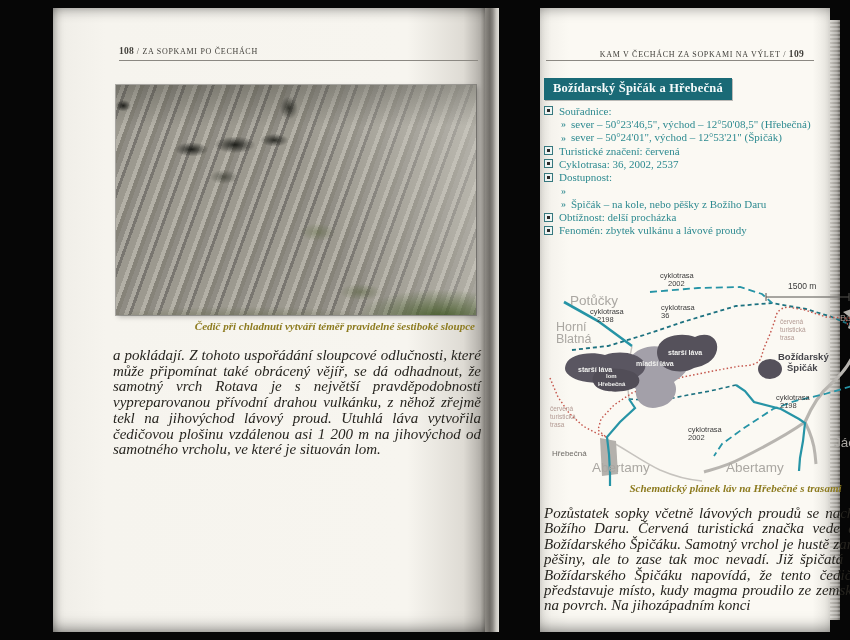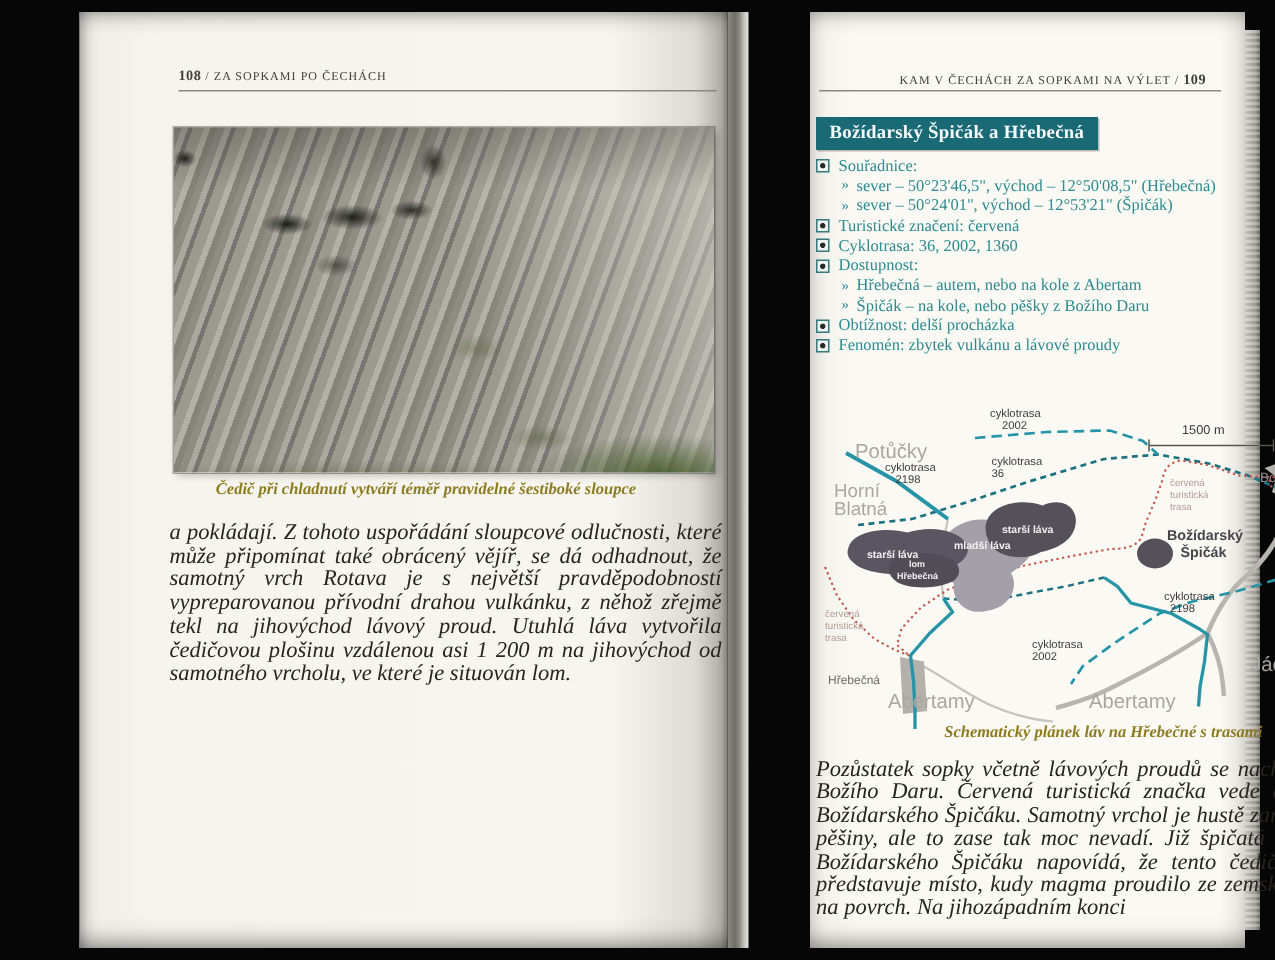--- a/index.html
+++ b/index.html
@@ -147,7 +147,7 @@
         </div>
       <div class="irow">
           <span class="bullet"></span>
-          <span>Cyklotrasa: 36, 2002, 1360</span>
+          <span>Cyklotrasa: 36, 2002, 2537</span>
         </div>
       <div class="irow">
           <span class="bullet"></span>

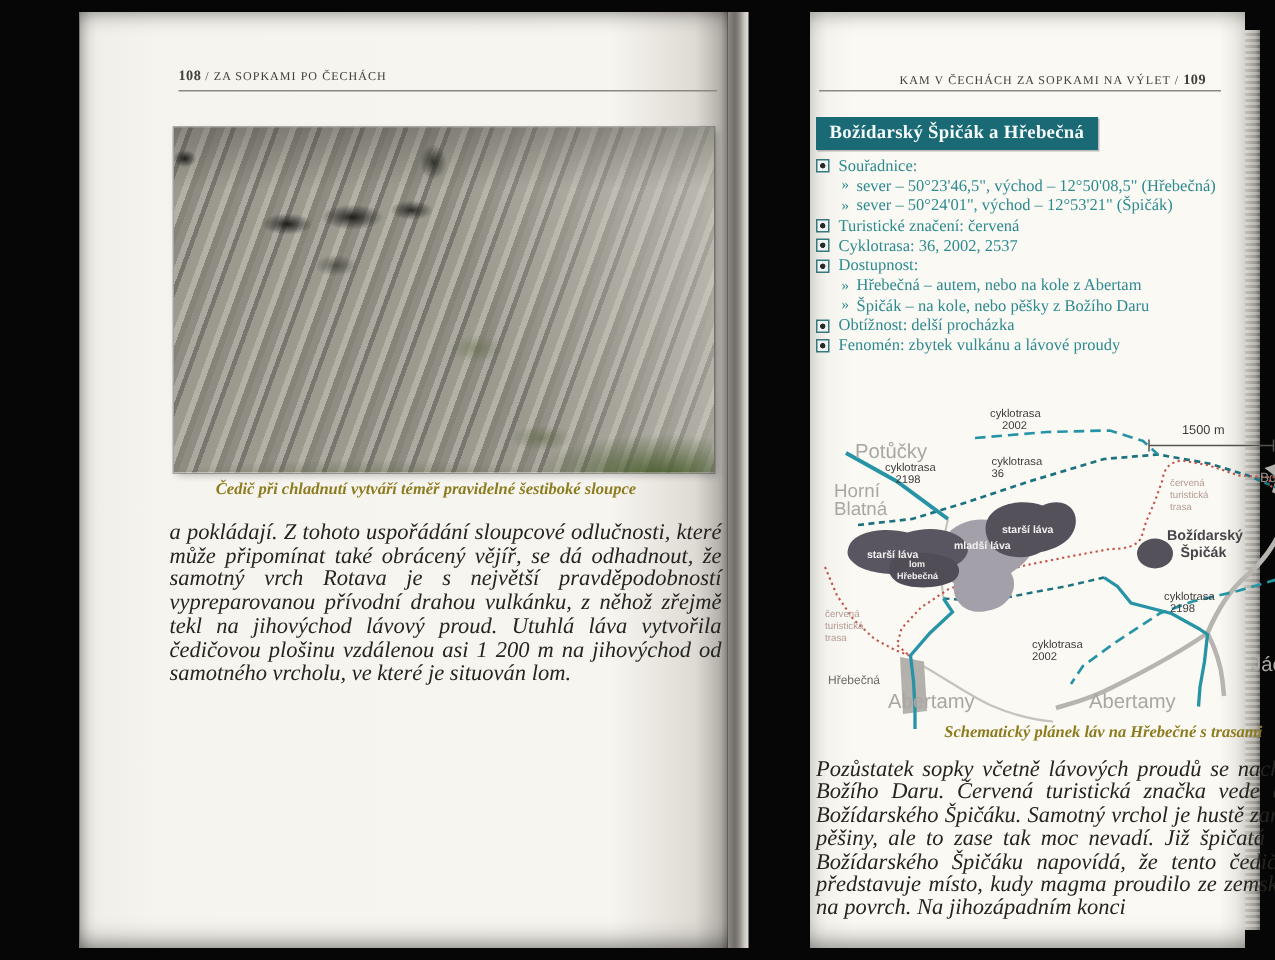--- a/index.html
+++ b/index.html
@@ -155,7 +155,6 @@
         </div>
       <div class="irow sub">
           <span class="mk">»</span>
-          <span>Hřebečná – autem, nebo na kole z Abertam</span>
         </div>
       <div class="irow sub">
           <span class="mk">»</span>

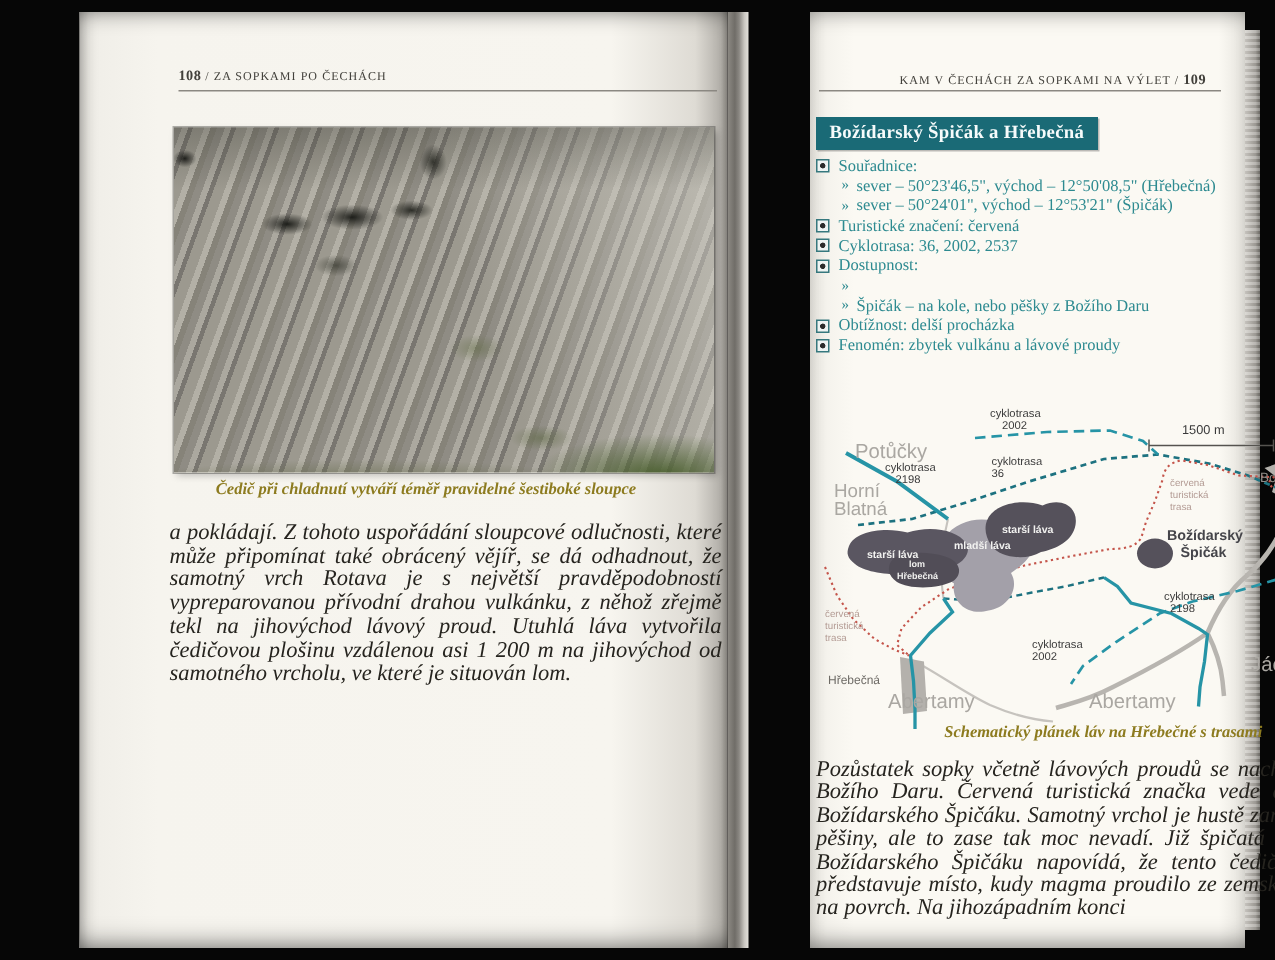--- a/index.html
+++ b/index.html
@@ -111,7 +111,7 @@
 
     <div class="photo"></div>
 
-    <div class="caption" style="left:40px;right:10px;top:312px;">Čedič při chladnutí vytváří téměř pravidelné šestiboké sloupce</div>
+    <div class="caption" style="left:40px;right:10px;top:312px;text-align:right;">Čedič při chladnutí vytváří téměř pravidelné šestiboké sloupce</div>
 
     <div class="bodytext" style="left:60px;top:340px;width:368px;">a pokládají. Z tohoto uspořádání sloupcové odlučnosti, které může připomínat také obrácený vějíř, se dá odhadnout, že samotný vrch Rotava je s největší pravděpodobností vypreparovanou přívodní drahou vulkánku, z něhož zřejmě tekl na jihovýchod lávový proud. Utuhlá láva vytvořila čedičovou plošinu vzdálenou asi 1 200 m na jihovýchod od samotného vrcholu, ve které je situován lom.</div>
   </div>

